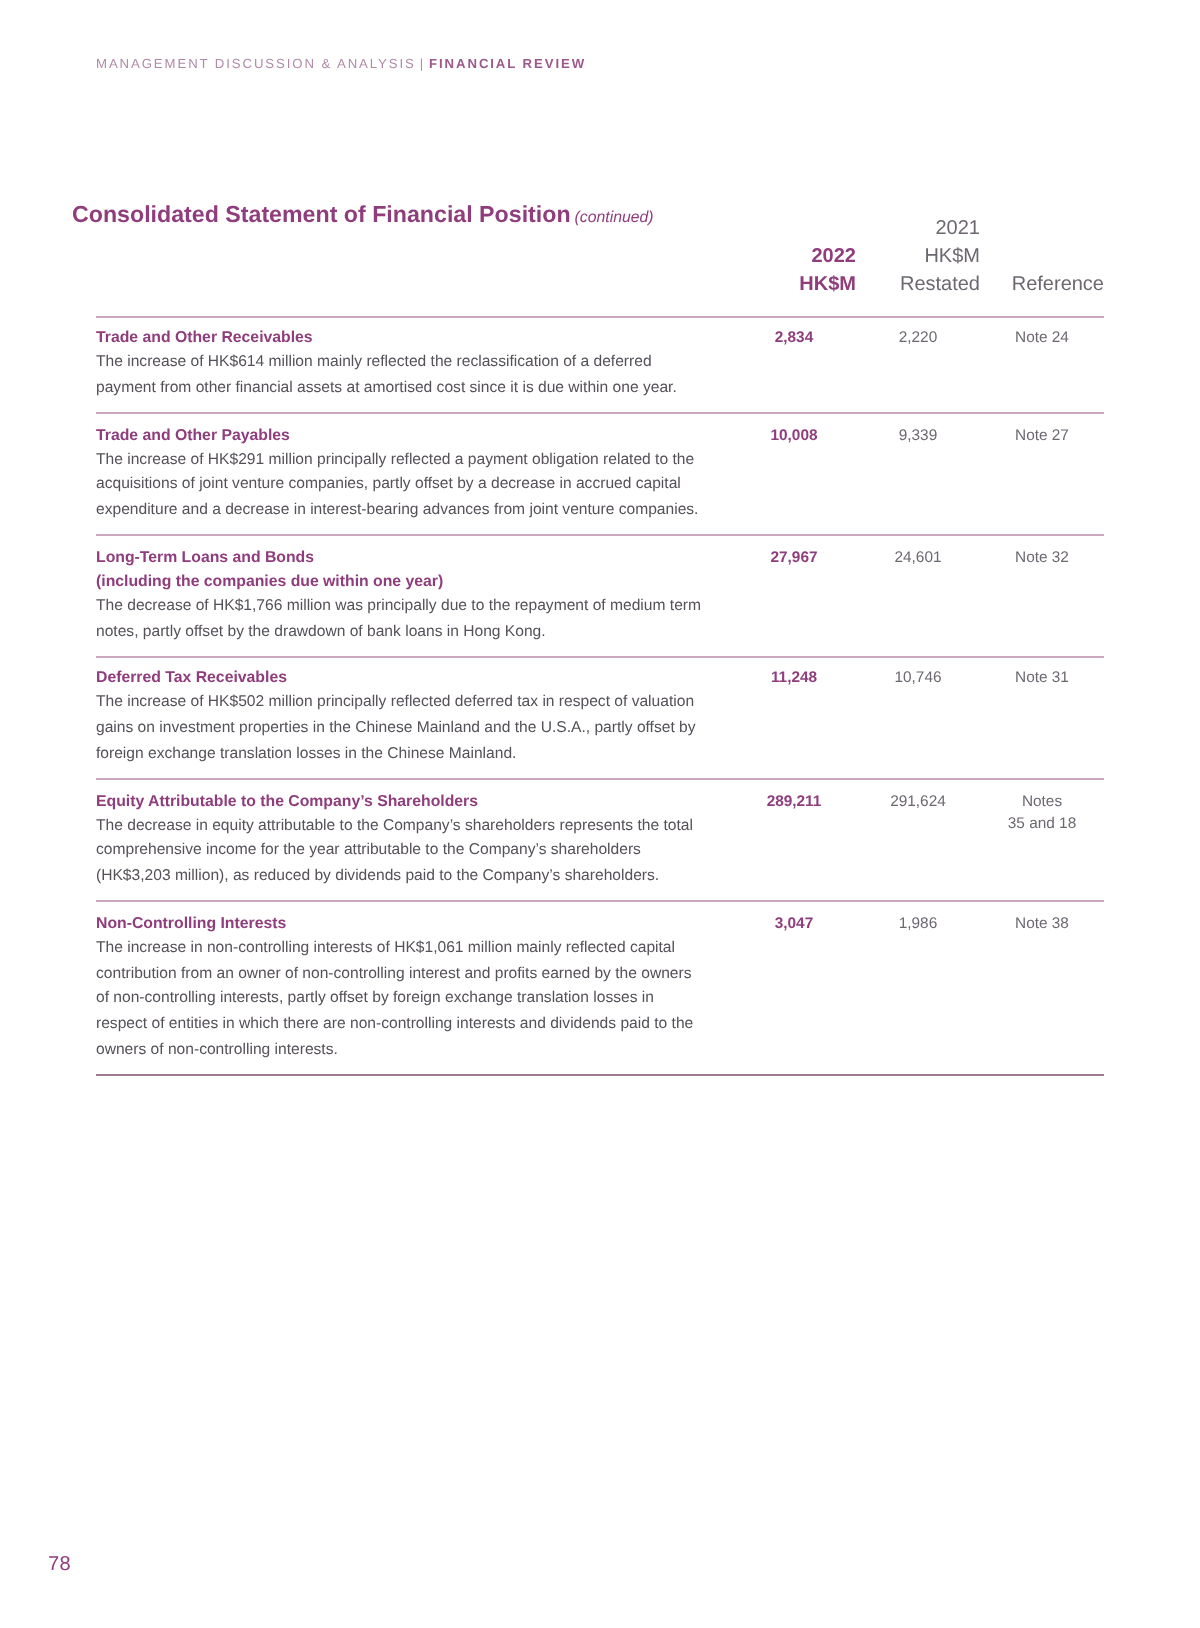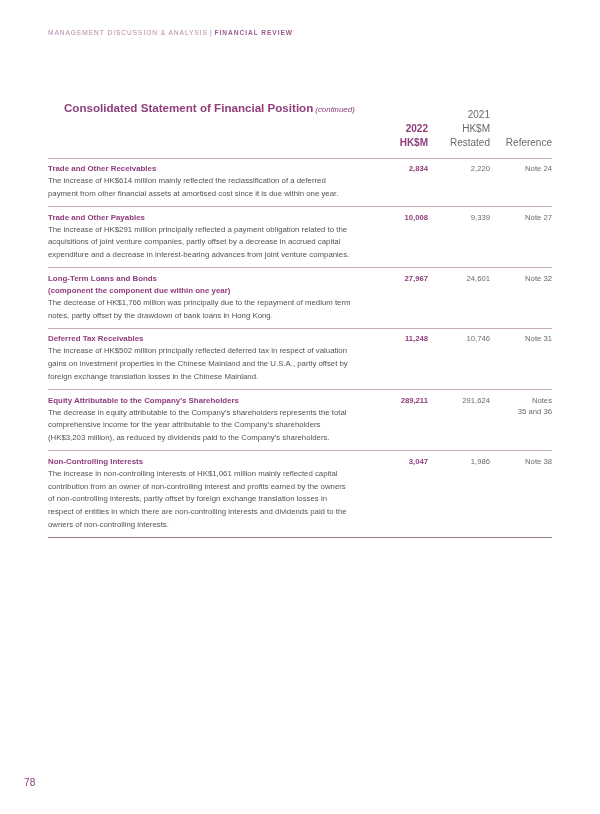--- a/index.html
+++ b/index.html
@@ -49,7 +49,7 @@
   
   .section-title {
     position: absolute;
-    left: 64px;
+    left: 36px;
     top: 102px;
     font-size: 11.6px;
     font-weight: 700;

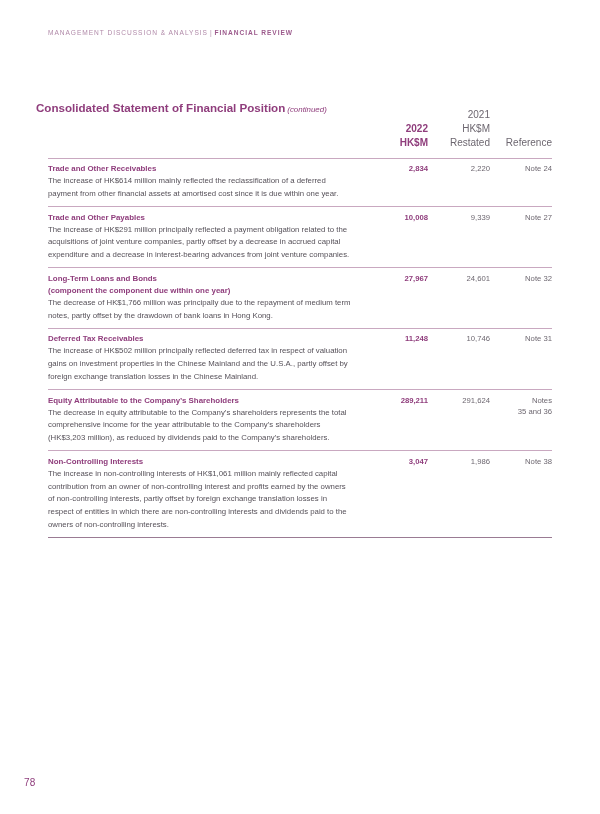--- a/index.html
+++ b/index.html
@@ -114,7 +114,7 @@
   }
   .fin-table tbody td.num,
   .fin-table tbody td.ref {
-    text-align: right;
+    text-align: center;
     font-size: 7.7px;
     line-height: 1.5;
     color: #6d6770;

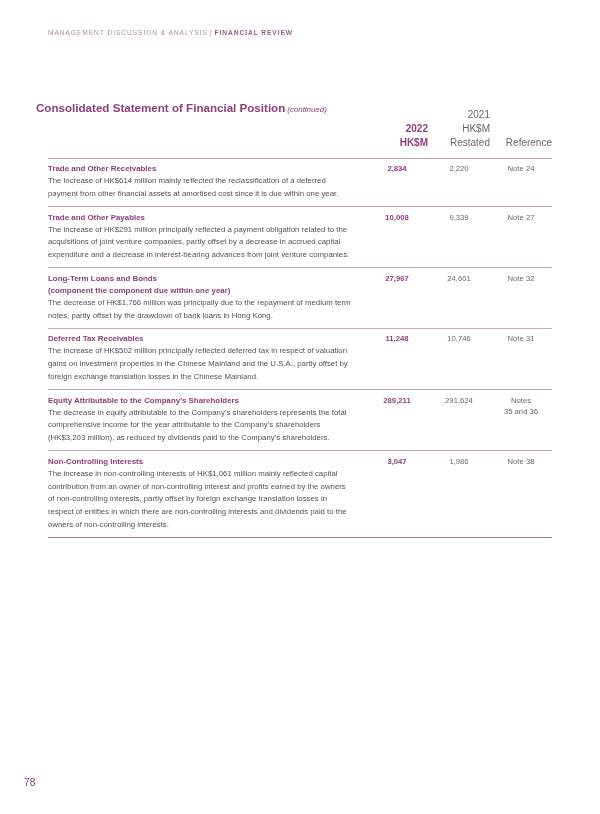--- a/index.html
+++ b/index.html
@@ -208,7 +208,7 @@
       <tr>
         <td class="desc">
           <p class="row-title">Long-Term Loans and Bonds</p>
-          <p class="row-title">(component the component due within one year)</p>
+          <p class="row-title">(including the companies due within one year)</p>
           <p class="row-body">The decrease of HK$1,766 million was principally due to the repayment of medium term notes, partly offset by the drawdown of bank loans in Hong Kong.</p>
         </td>
         <td class="num y2022">27,967</td>

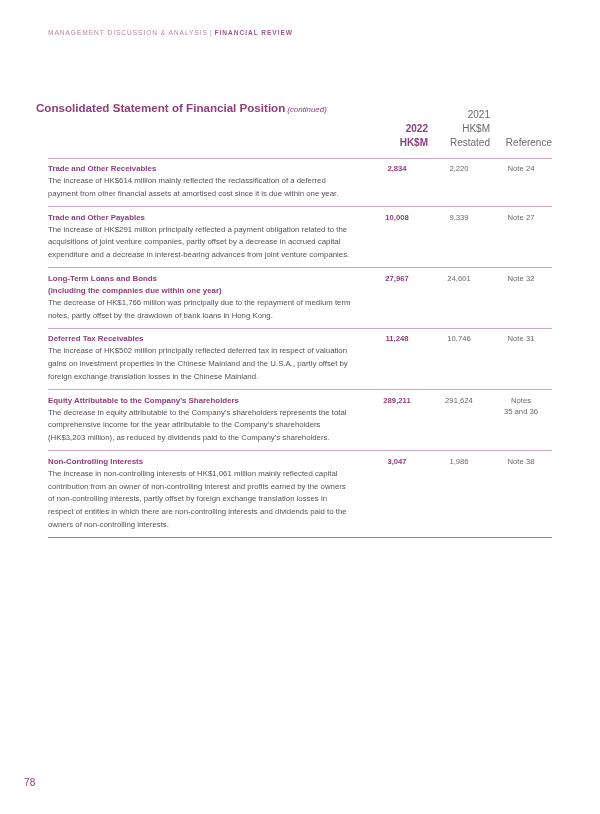--- a/index.html
+++ b/index.html
@@ -234,7 +234,7 @@
         <td class="num y2022">289,211</td>
         <td class="num">291,624</td>
         <td class="ref">Notes
-35 and 36</td>
+35 and 18</td>
       </tr>
 
       <tr class="last-row">

